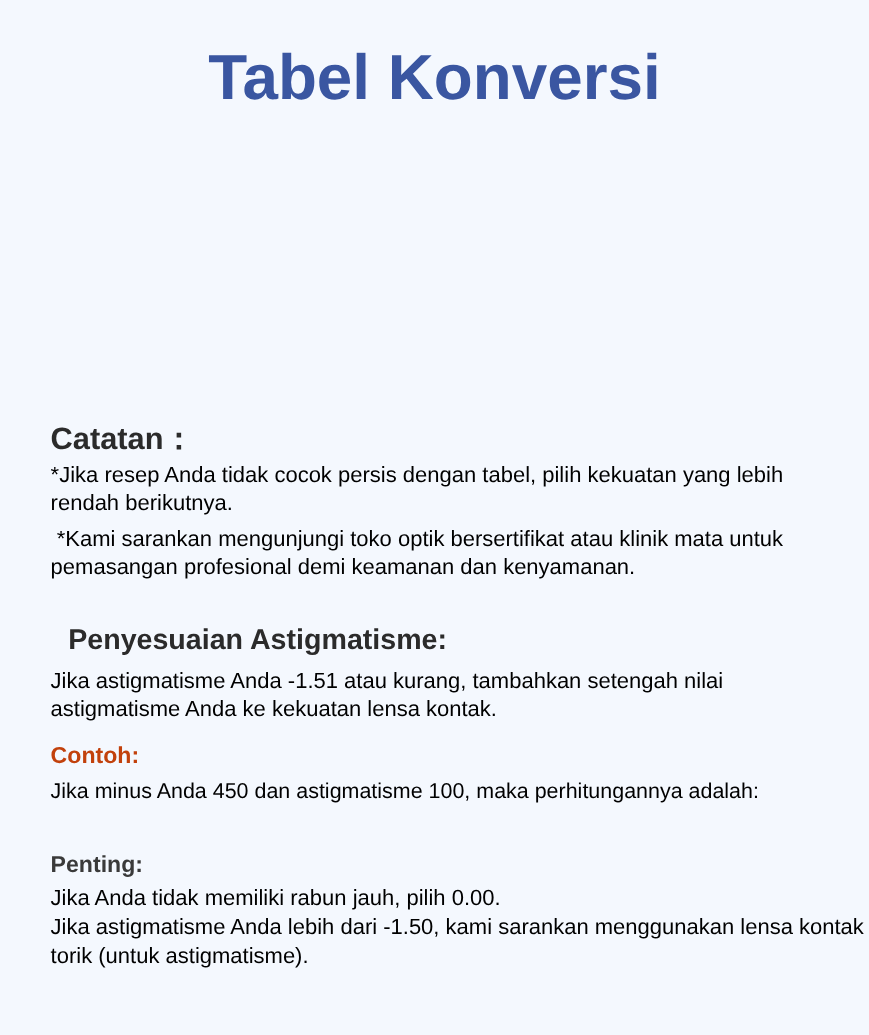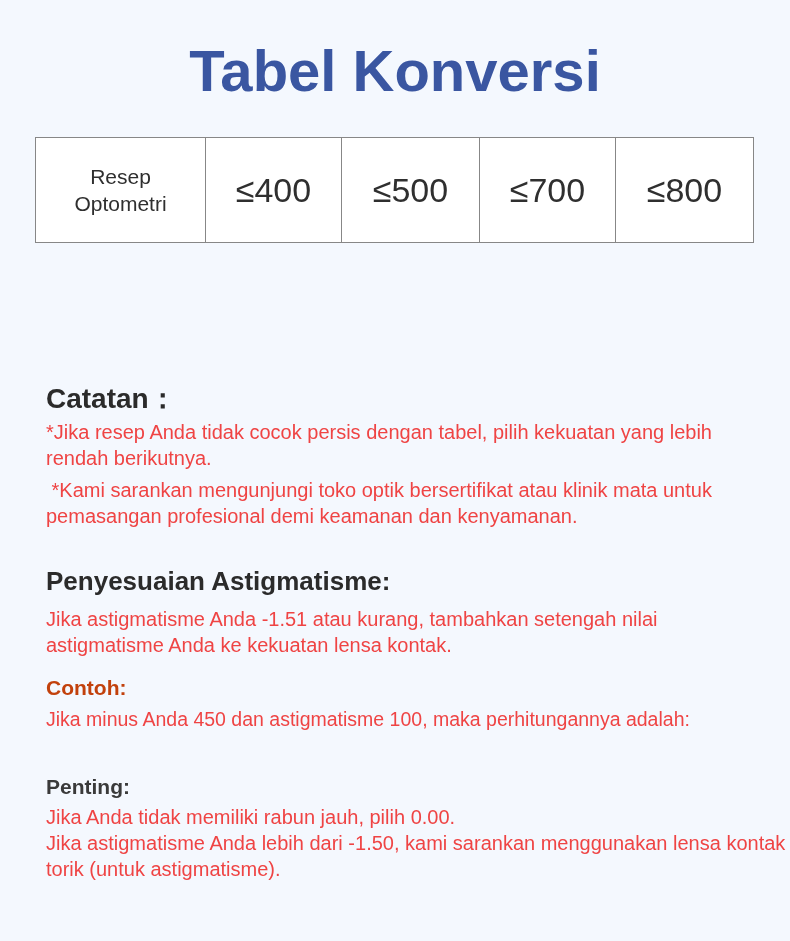--- a/index.html
+++ b/index.html
@@ -59,16 +59,6 @@
 
 <table class="conv">
   <tbody>
-      <tr class="r0">
-    <td class="c0 lbl">
-      <div>Resep</div>
-      <div>Optometri</div>
-    </td>
-    <td class="c1 big">≤400</td>
-    <td class="c2 big">≤500</td>
-    <td class="c3 big">≤700</td>
-    <td class="c4 big">≤800</td>
-  </tr>
 </tbody>
   </table>
 

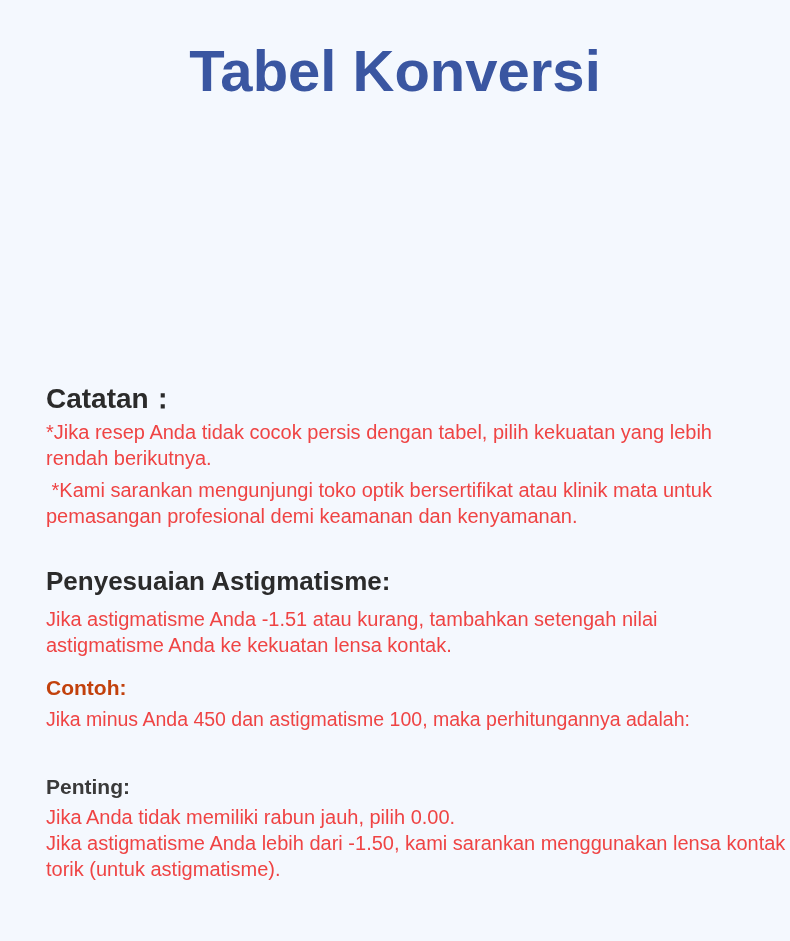--- a/index.html
+++ b/index.html
@@ -42,7 +42,7 @@
 
   .sec { position: absolute; left: 46px; }
   .h-notes { top: 380px; font-weight: bold; font-size: 28px; color: #2b2b2b; }
-  .p { font-size: 20px; line-height: 26px; color: #ef4444; }
+  .p { font-size: 20px; line-height: 26px; color: #000000; }
   .notes1 { top: 419px; width: 720px; }
   .notes2 { top: 477px; width: 730px; }
   .h-astig { top: 566px; font-weight: bold; font-size: 26px; color: #2b2b2b; }

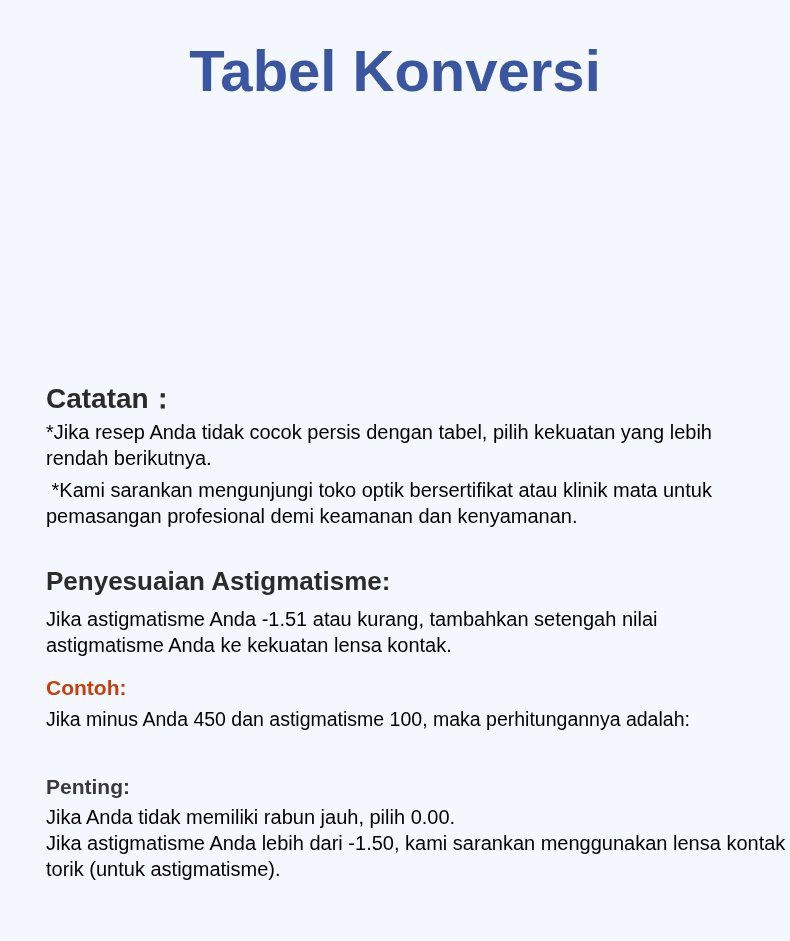--- a/index.html
+++ b/index.html
@@ -45,7 +45,7 @@
   .p { font-size: 20px; line-height: 26px; color: #000000; }
   .notes1 { top: 419px; width: 720px; }
   .notes2 { top: 477px; width: 730px; }
-  .h-astig { top: 566px; font-weight: bold; font-size: 26px; color: #2b2b2b; }
+  .h-astig { top: 566px; font-weight: bold; font-size: 26px; color: #2b2b2b; margin-left: 16px; }
   .astig-p { top: 606px; width: 720px; }
   .h-ex { top: 676px; font-weight: bold; font-size: 21px; color: #c2410c; }
   .ex-p { top: 706px; width: 740px; font-size: 19.5px; }

